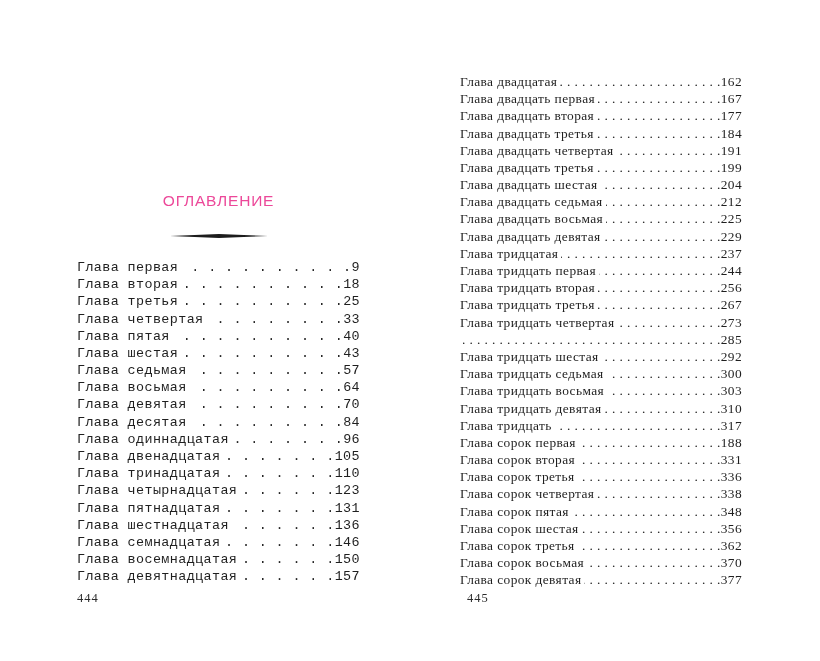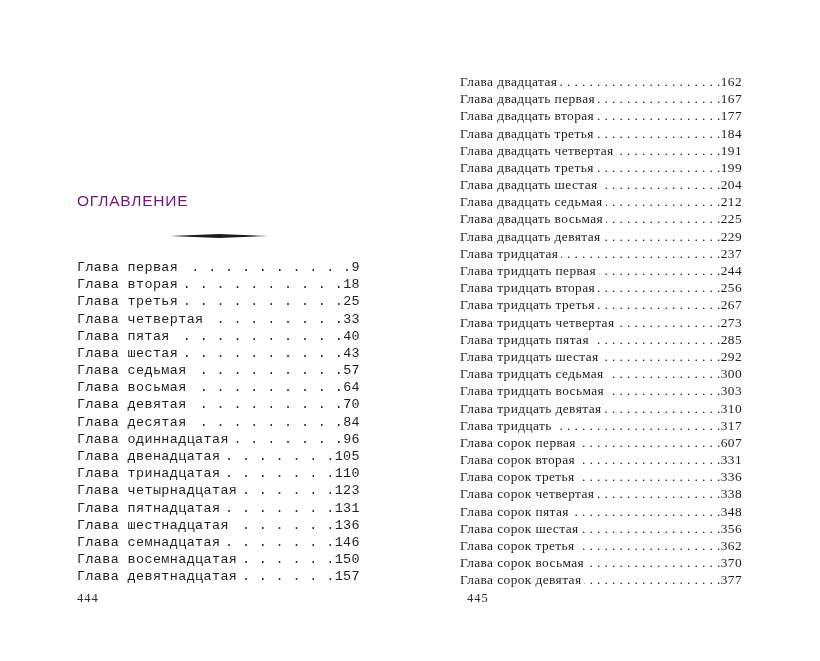--- a/index.html
+++ b/index.html
@@ -22,12 +22,12 @@
   .toc-heading {
     position: absolute;
     top: 192px; left: 0; right: 0;
-    text-align: left;
+    text-align: center;
     font-family: "Liberation Sans", "DejaVu Sans", sans-serif;
     font-size: 15.5px;
     font-weight: 400;
     letter-spacing: 0.8px;
-    color: #701a75;
+    color: #ec4899;
   }
 
   .heading-divider {

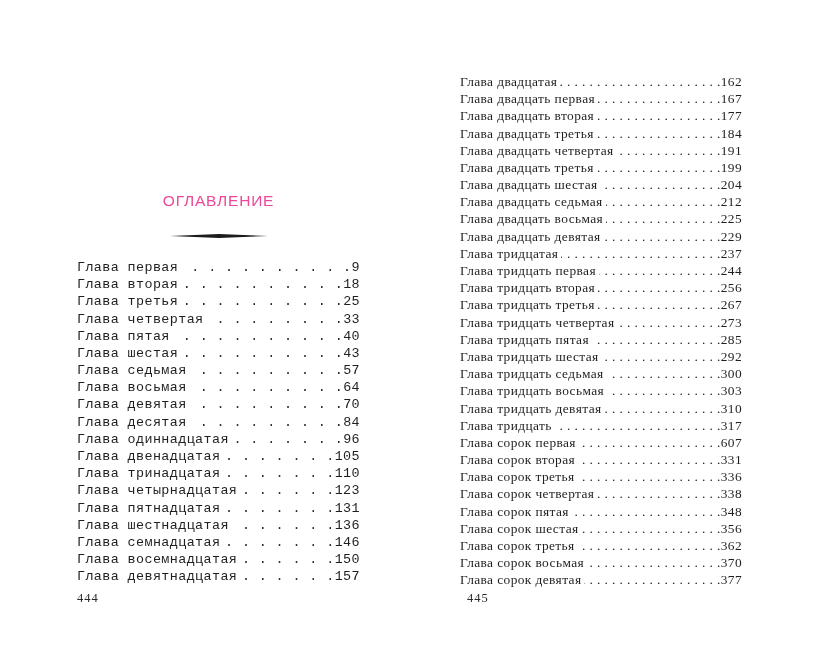--- a/index.html
+++ b/index.html
@@ -305,7 +305,6 @@
       </div>
 
       <div class="toc-row">
-        <span class="toc-chapter">Глава тридцать пятая</span>
         <span class="toc-dots">. . . . . . . . . . . . . . . . . . . . . . . . . . . . . . . . . . . . . . . . . . . . . . . . . . . . . . . . . . . . </span>
         <span class="toc-page">285</span>
       </div>

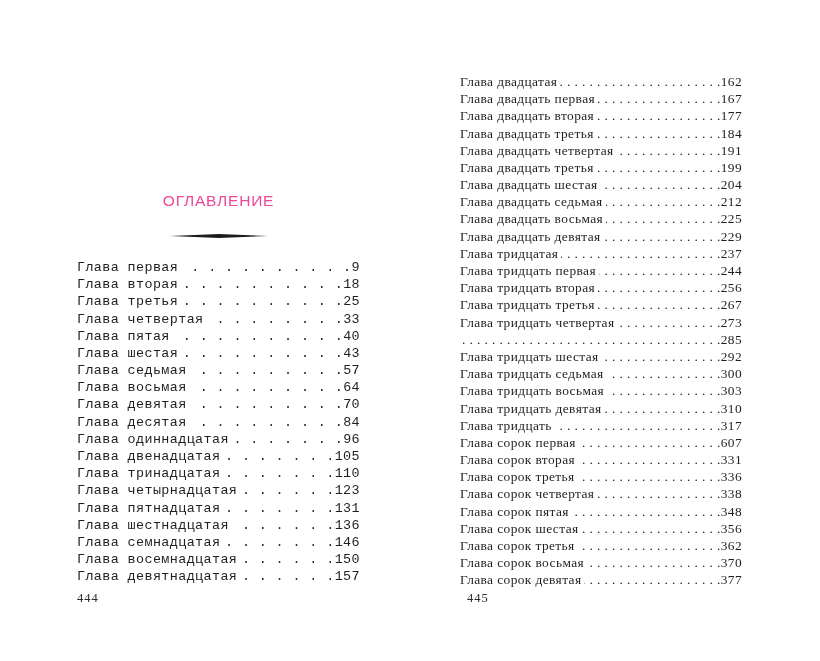--- a/index.html
+++ b/index.html
@@ -342,7 +342,7 @@
       <div class="toc-row">
         <span class="toc-chapter">Глава сорок первая</span>
         <span class="toc-dots">. . . . . . . . . . . . . . . . . . . . . . . . . . . . . . . . . . . . . . . . . . . . . . . . . . . . . . . . . . . . </span>
-        <span class="toc-page">607</span>
+        <span class="toc-page">188</span>
       </div>
 
       <div class="toc-row">

